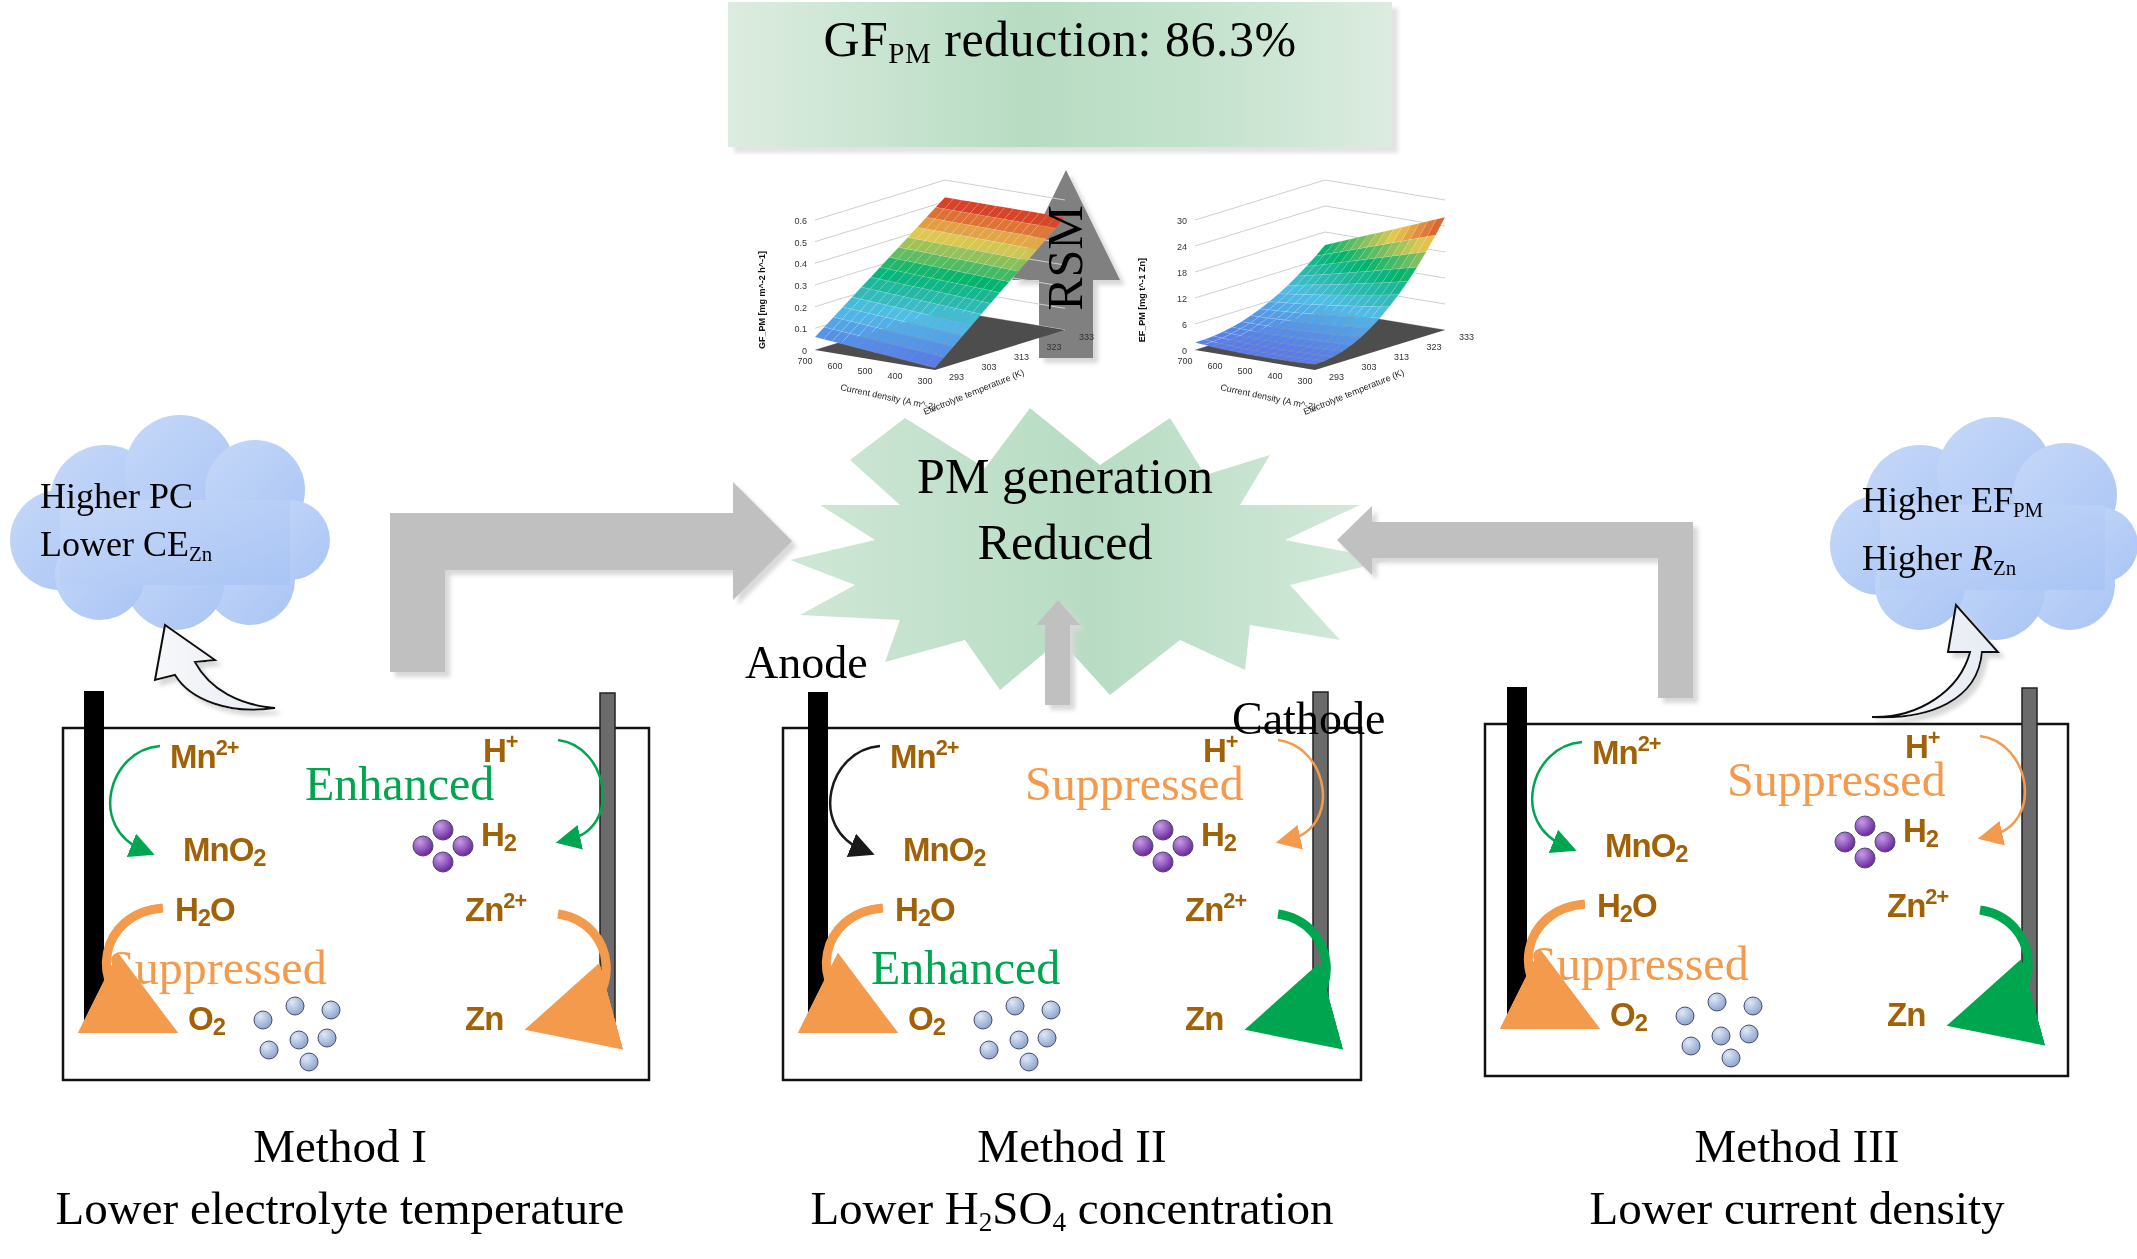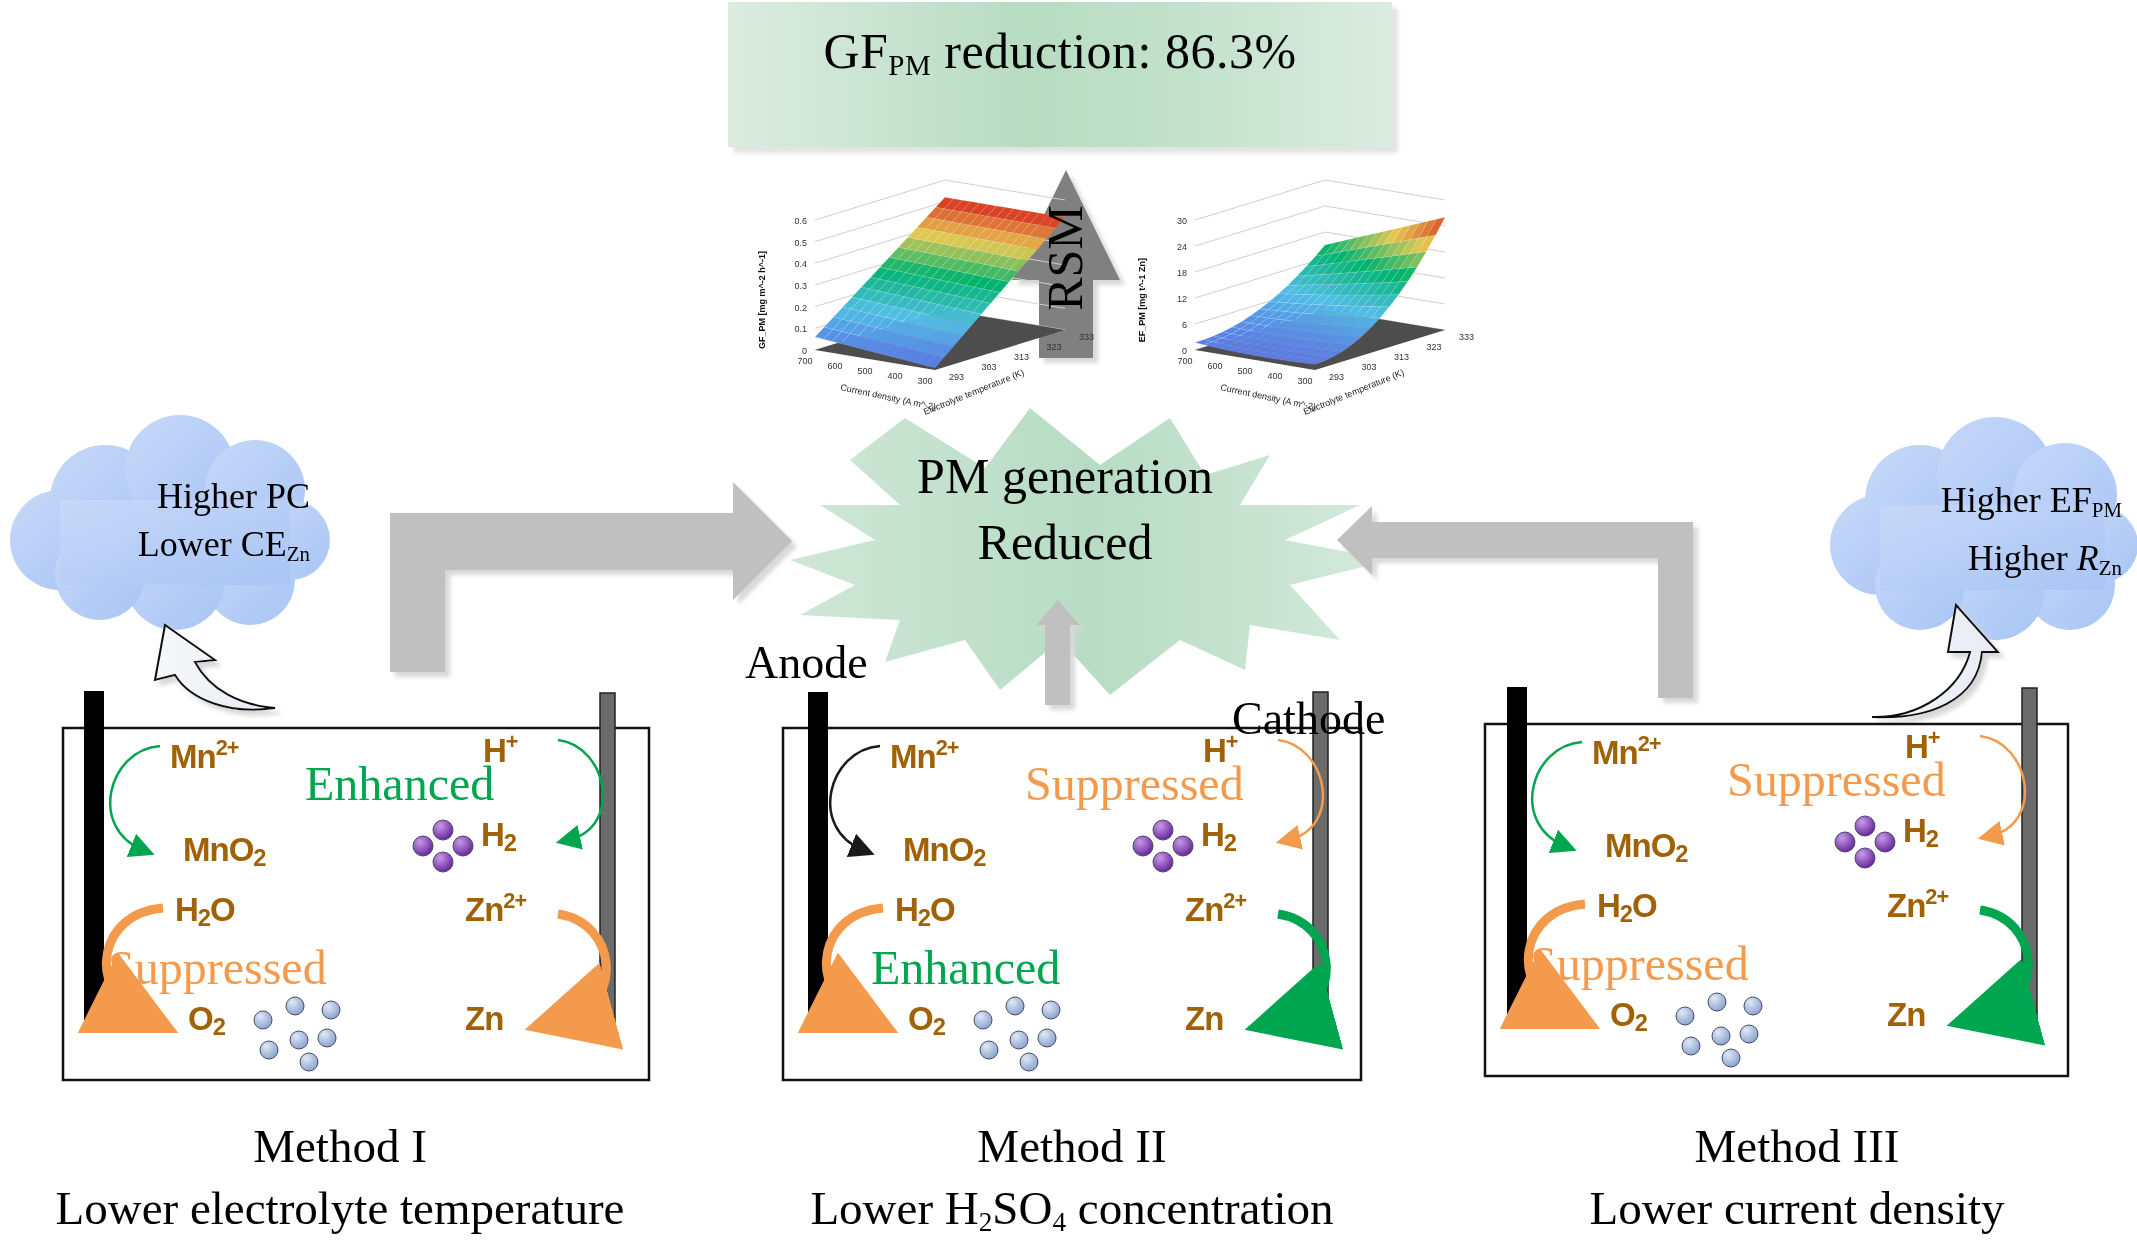--- a/index.html
+++ b/index.html
@@ -15,7 +15,7 @@
     background:linear-gradient(90deg,#dcece0 0%,#b7dcc2 45%,#c3e2cc 70%,#dcece0 100%);
     box-shadow:6px 6px 4px #e3e3e3; text-align:center; }
   #result-box .line { font-size:50px; line-height:66px; letter-spacing:0.5px; }
-  #result-box .line:first-child { margin-top:16px; }
+  #result-box .line:first-child { margin-top:4px; }
   sub.s { font-size:0.58em; vertical-align:-0.25em; }
 
   .cloud-text { text-align:right; font-size:36px; line-height:48px; }

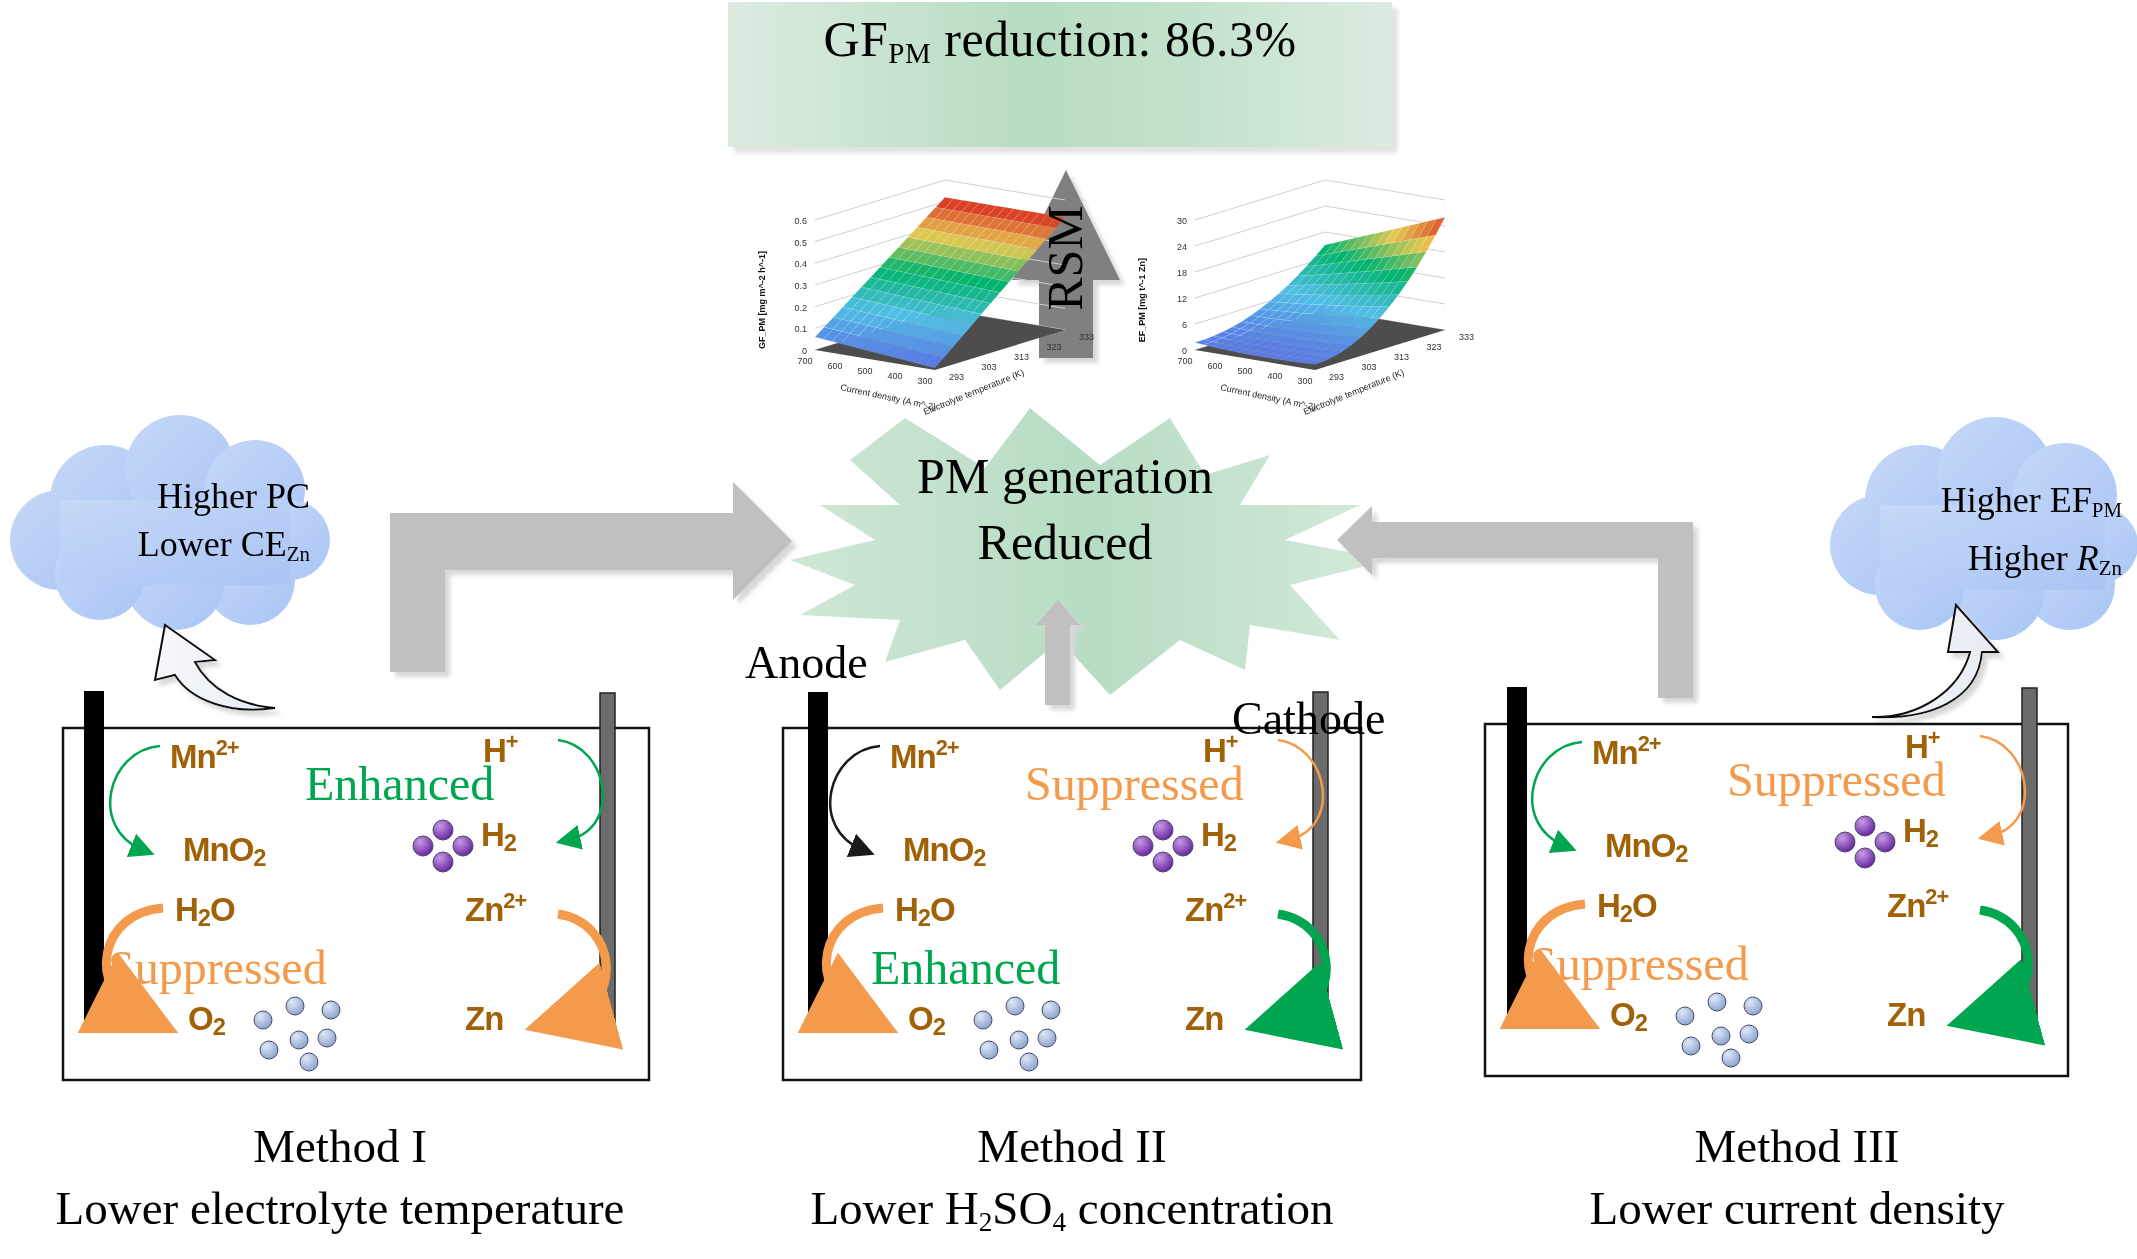--- a/index.html
+++ b/index.html
@@ -18,7 +18,7 @@
   #result-box .line:first-child { margin-top:4px; }
   sub.s { font-size:0.58em; vertical-align:-0.25em; }
 
-  .cloud-text { text-align:right; font-size:36px; line-height:48px; }
+  .cloud-text { text-align:left; font-size:36px; line-height:48px; }
   .center-text { text-align:center; font-size:50px; line-height:66px; }
 
   .label-big { font-size:46px; }

